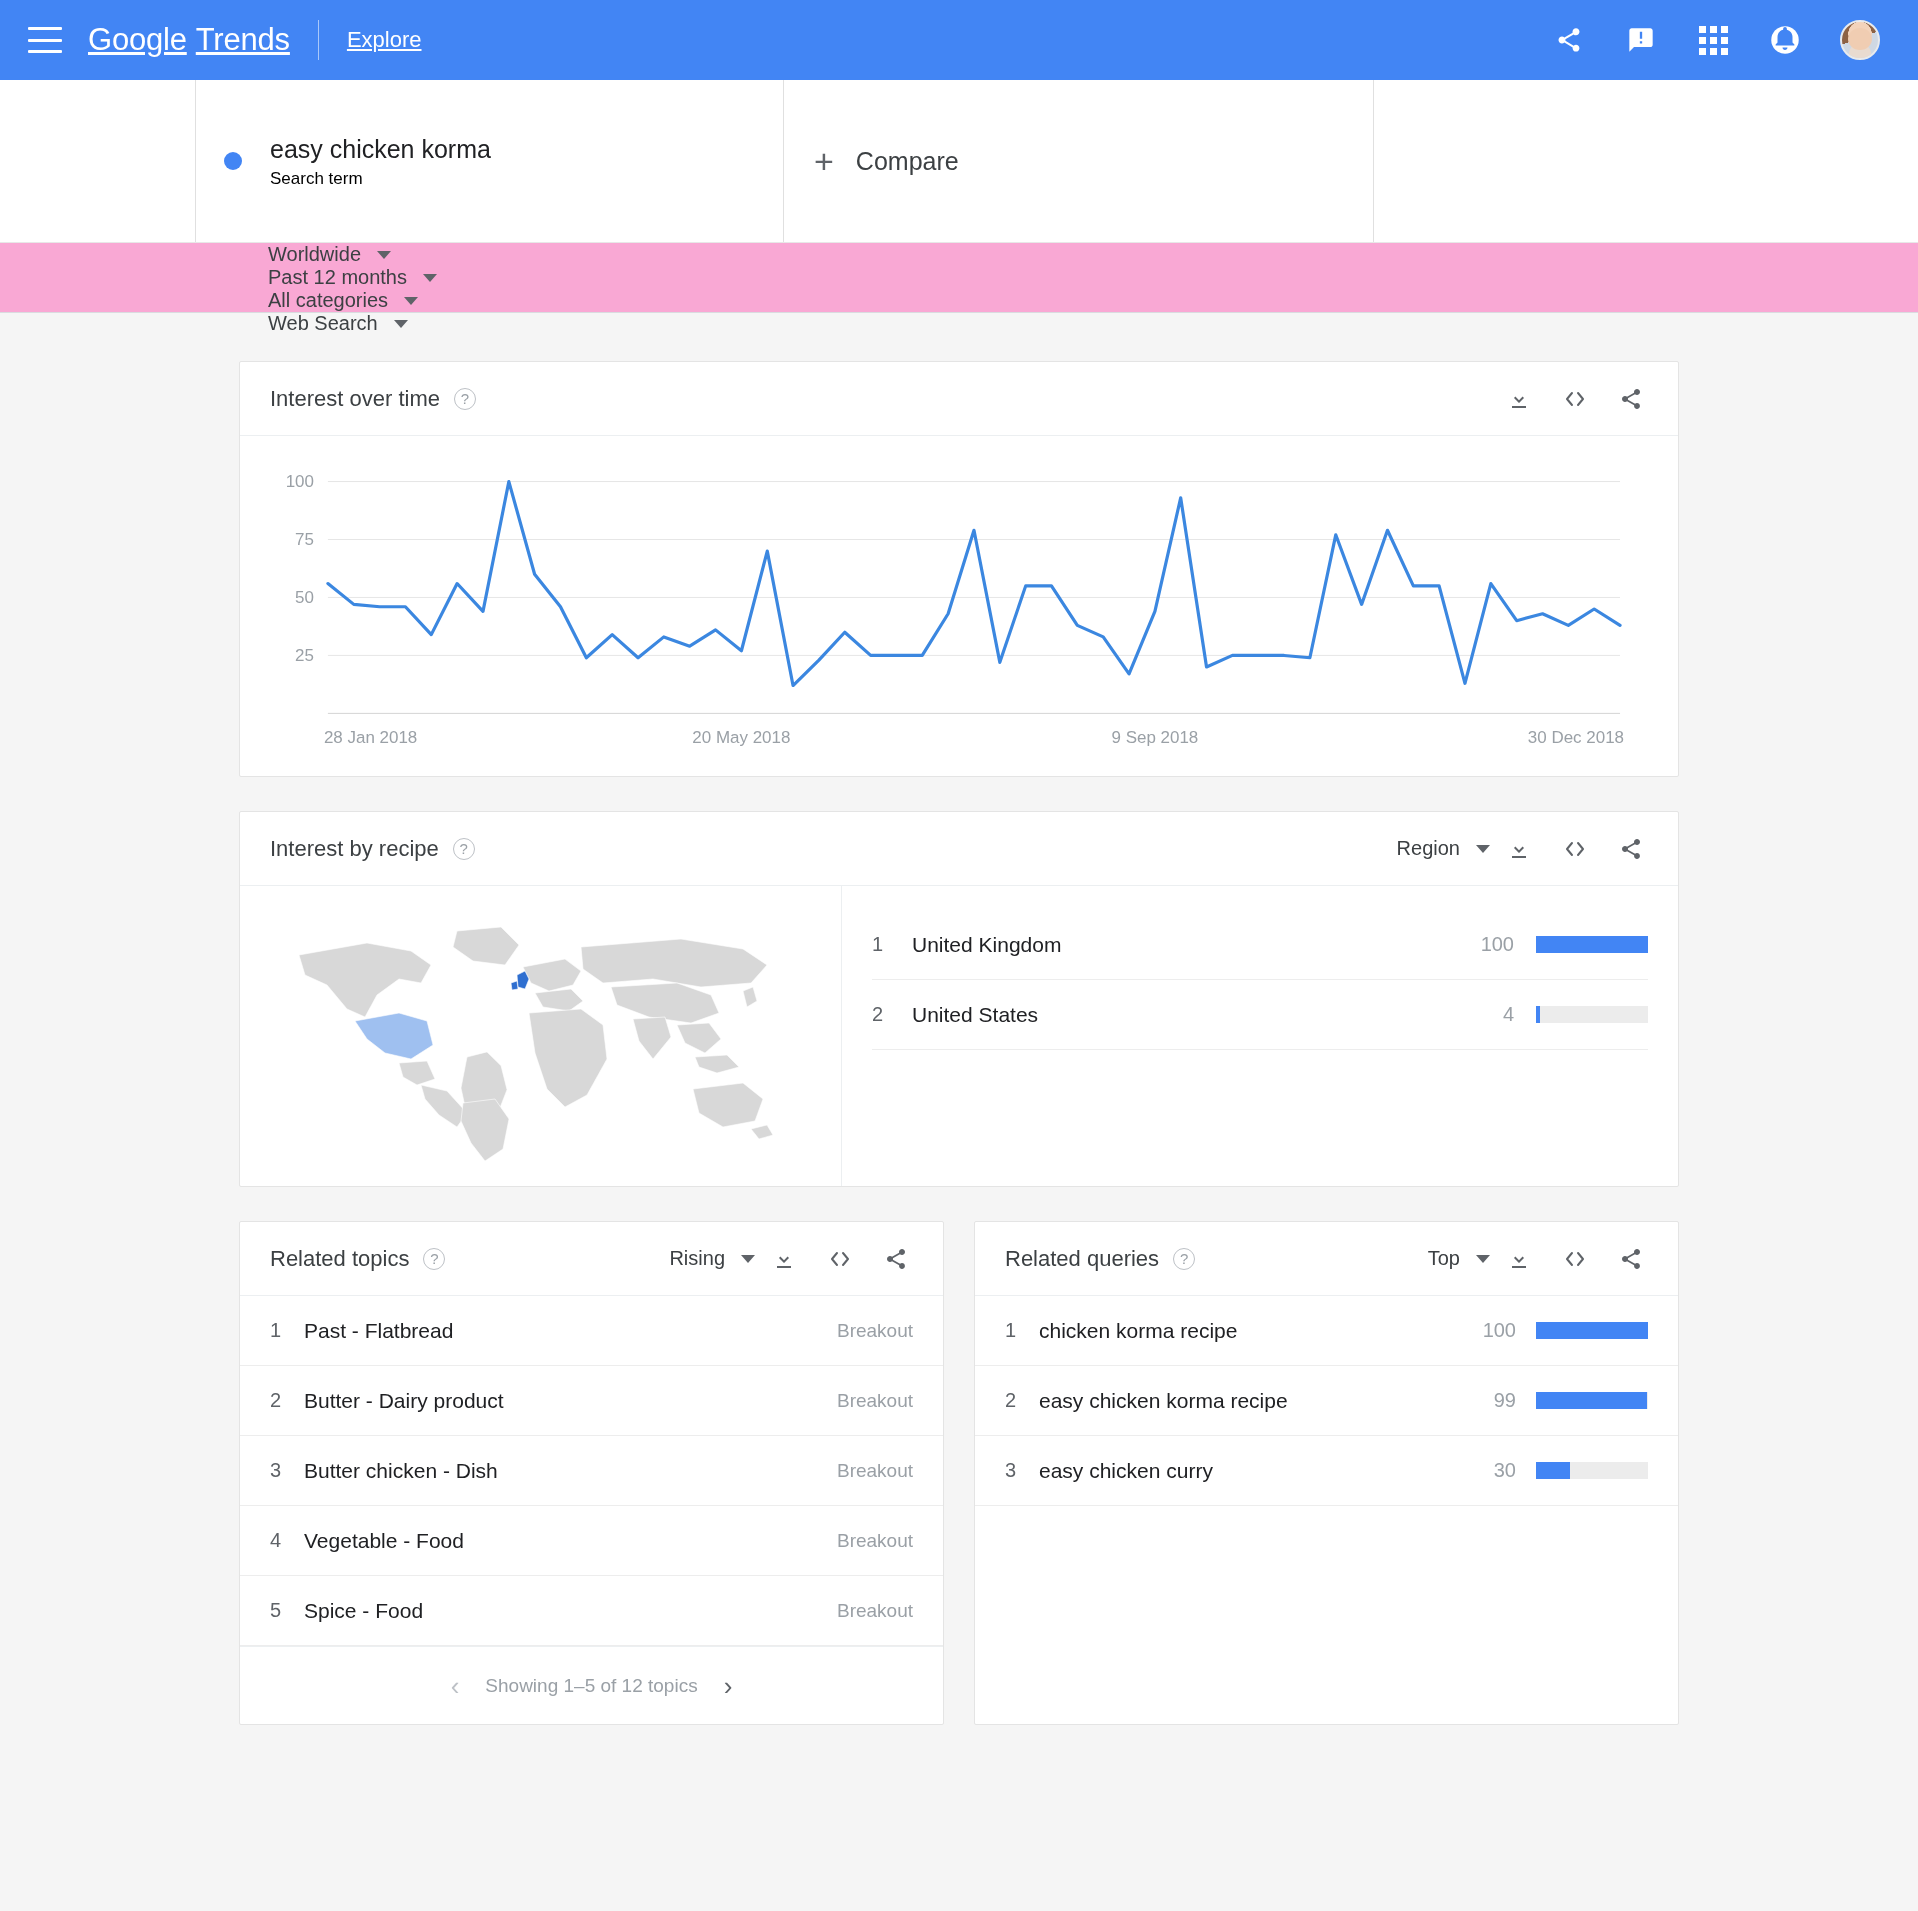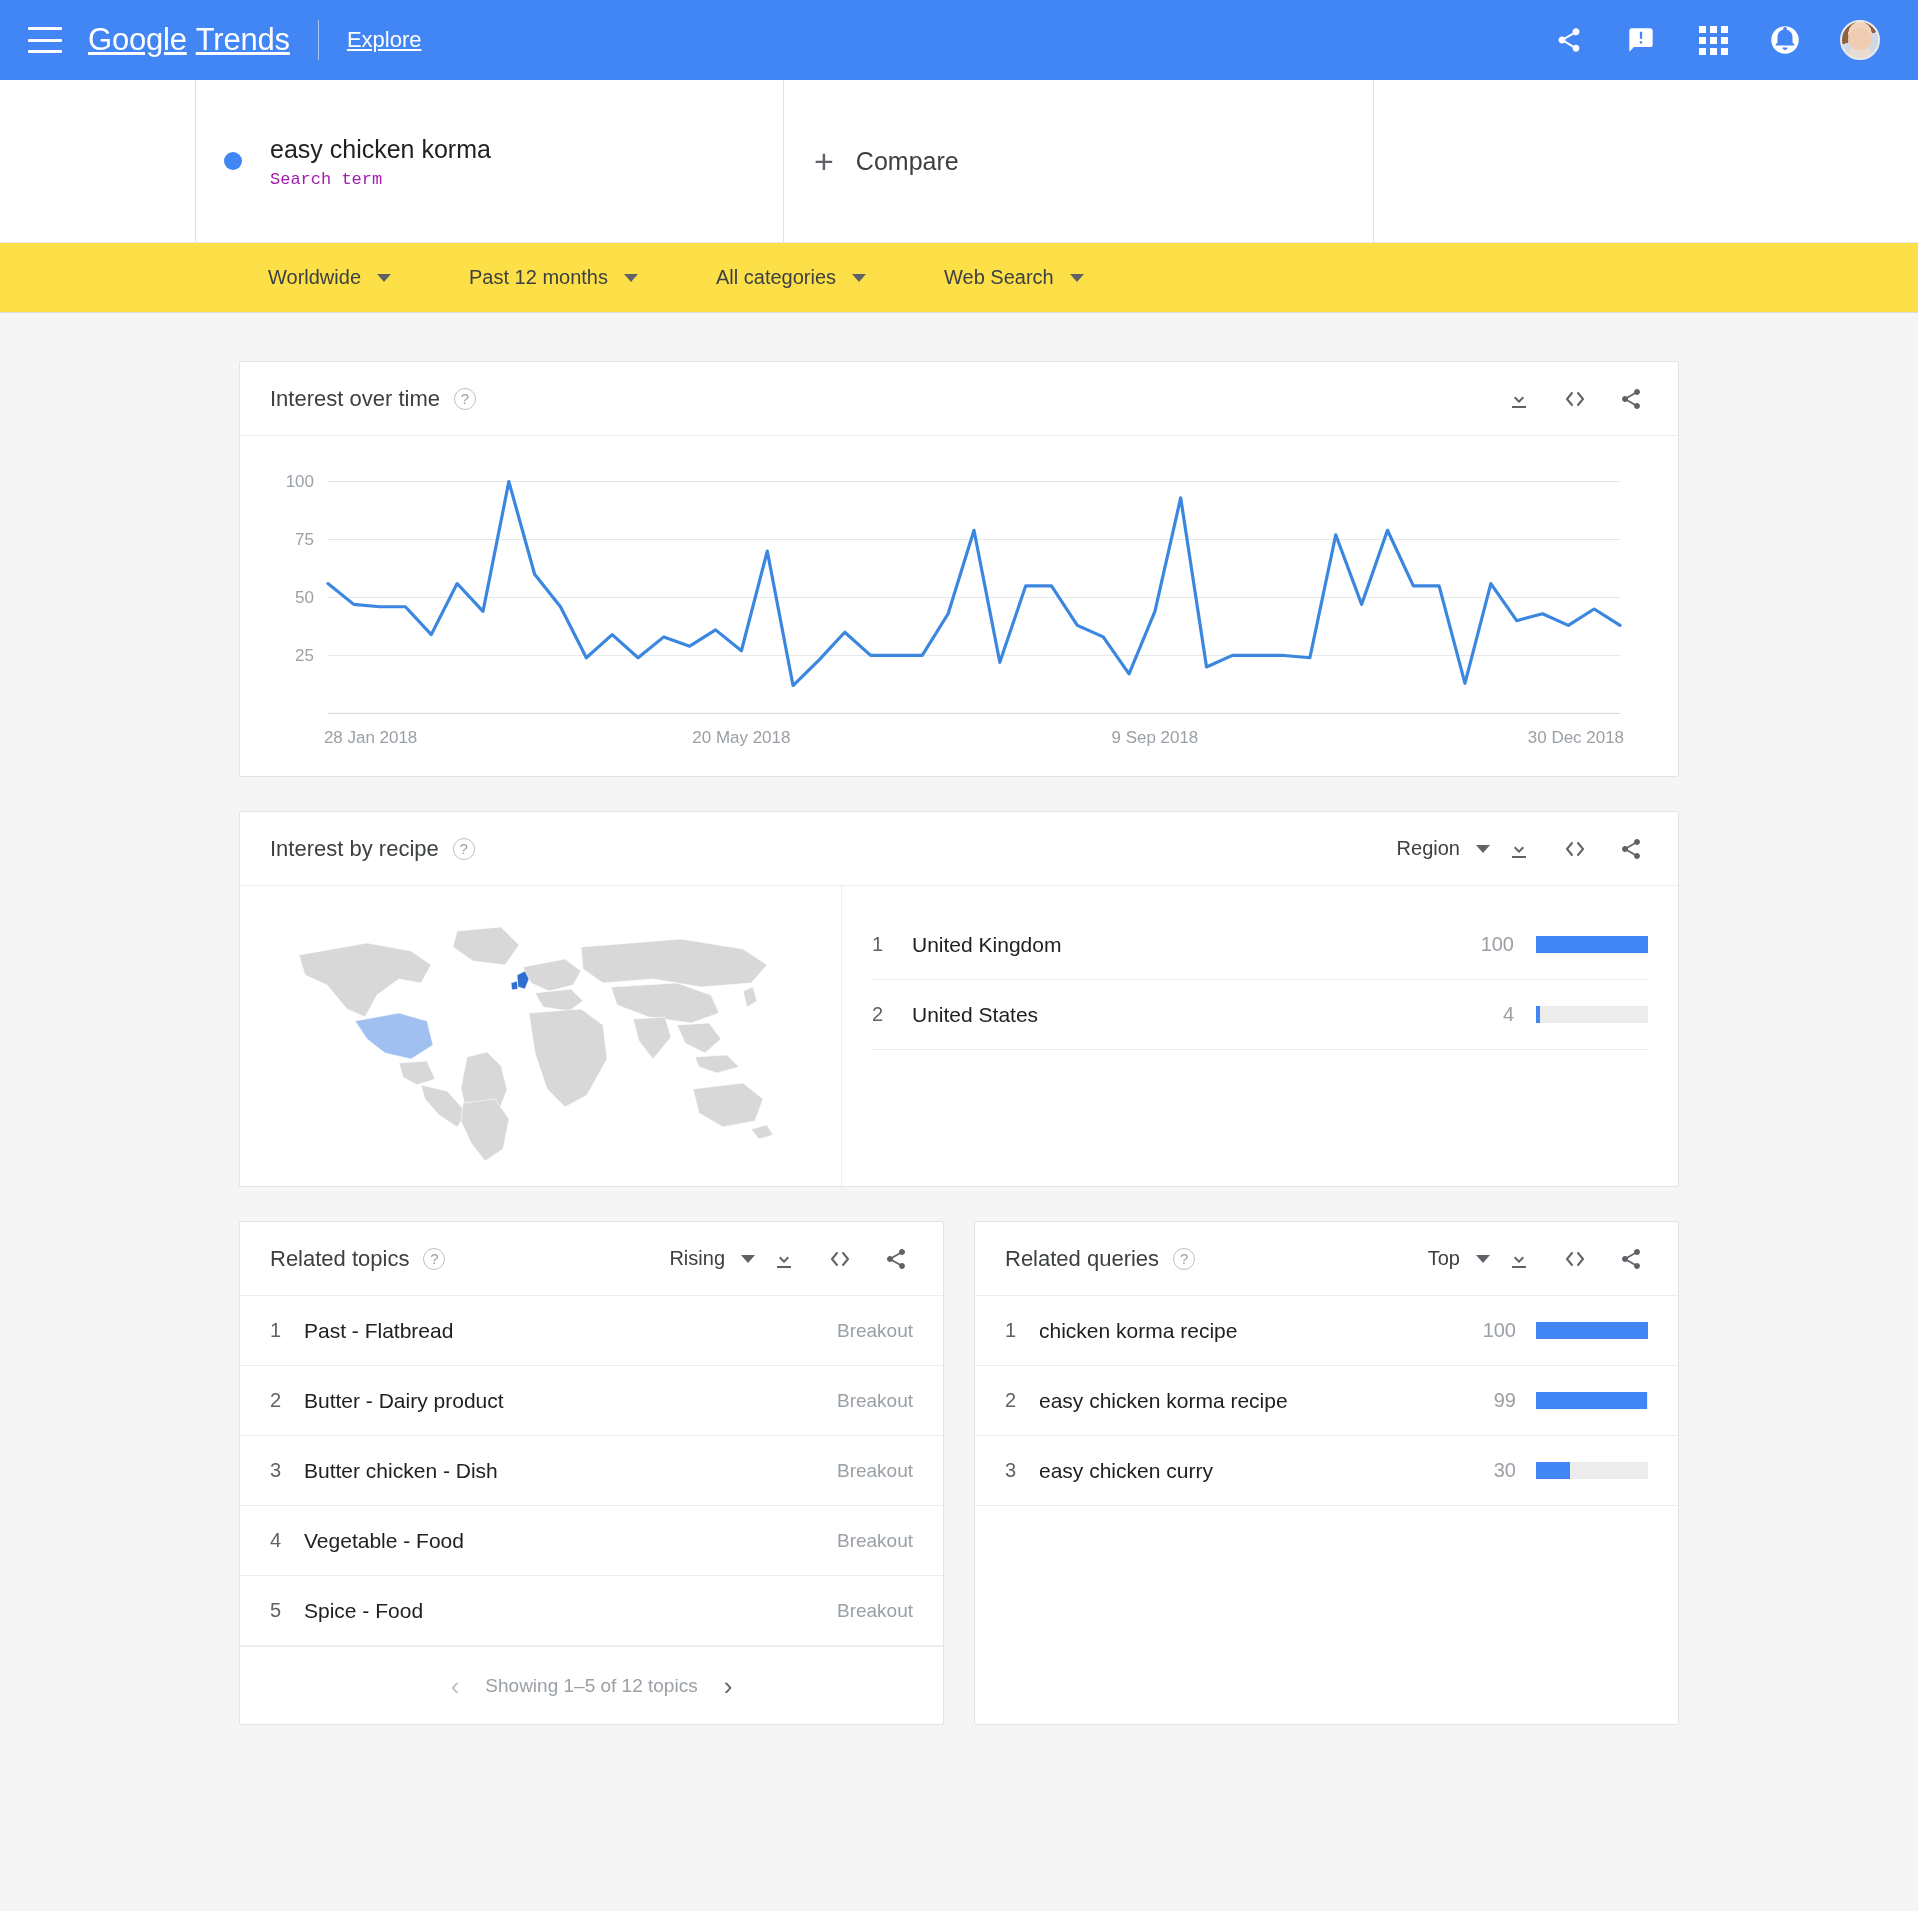--- a/index.html
+++ b/index.html
@@ -60,7 +60,7 @@
   }
   .dot { width: 18px; height: 18px; border-radius: 50%; background: #4285f4; margin-right: 28px; flex: none; }
   .termtxt .tname { font-size: 25px; color: #202124; line-height: 1.35; }
-  .termtxt .tsub { font-size: 17px; color: #a21caf; margin-top: 3px; font-family: Liberation Mono, monospace; }
+  .termtxt .tsub { font-size: 17px; color: #000000; margin-top: 3px; }
   .comparecell { width: 590px; border-right: 1px solid #e0e0e0; display: flex; align-items: center; padding-left: 30px; color: #5f6368; cursor: pointer; }
   .pluss { font-size: 34px; font-weight: 300; color: #5f6368; margin-right: 22px; line-height: 1; }
   .comparecell .clabel { font-size: 25px; color: #3c4043; }

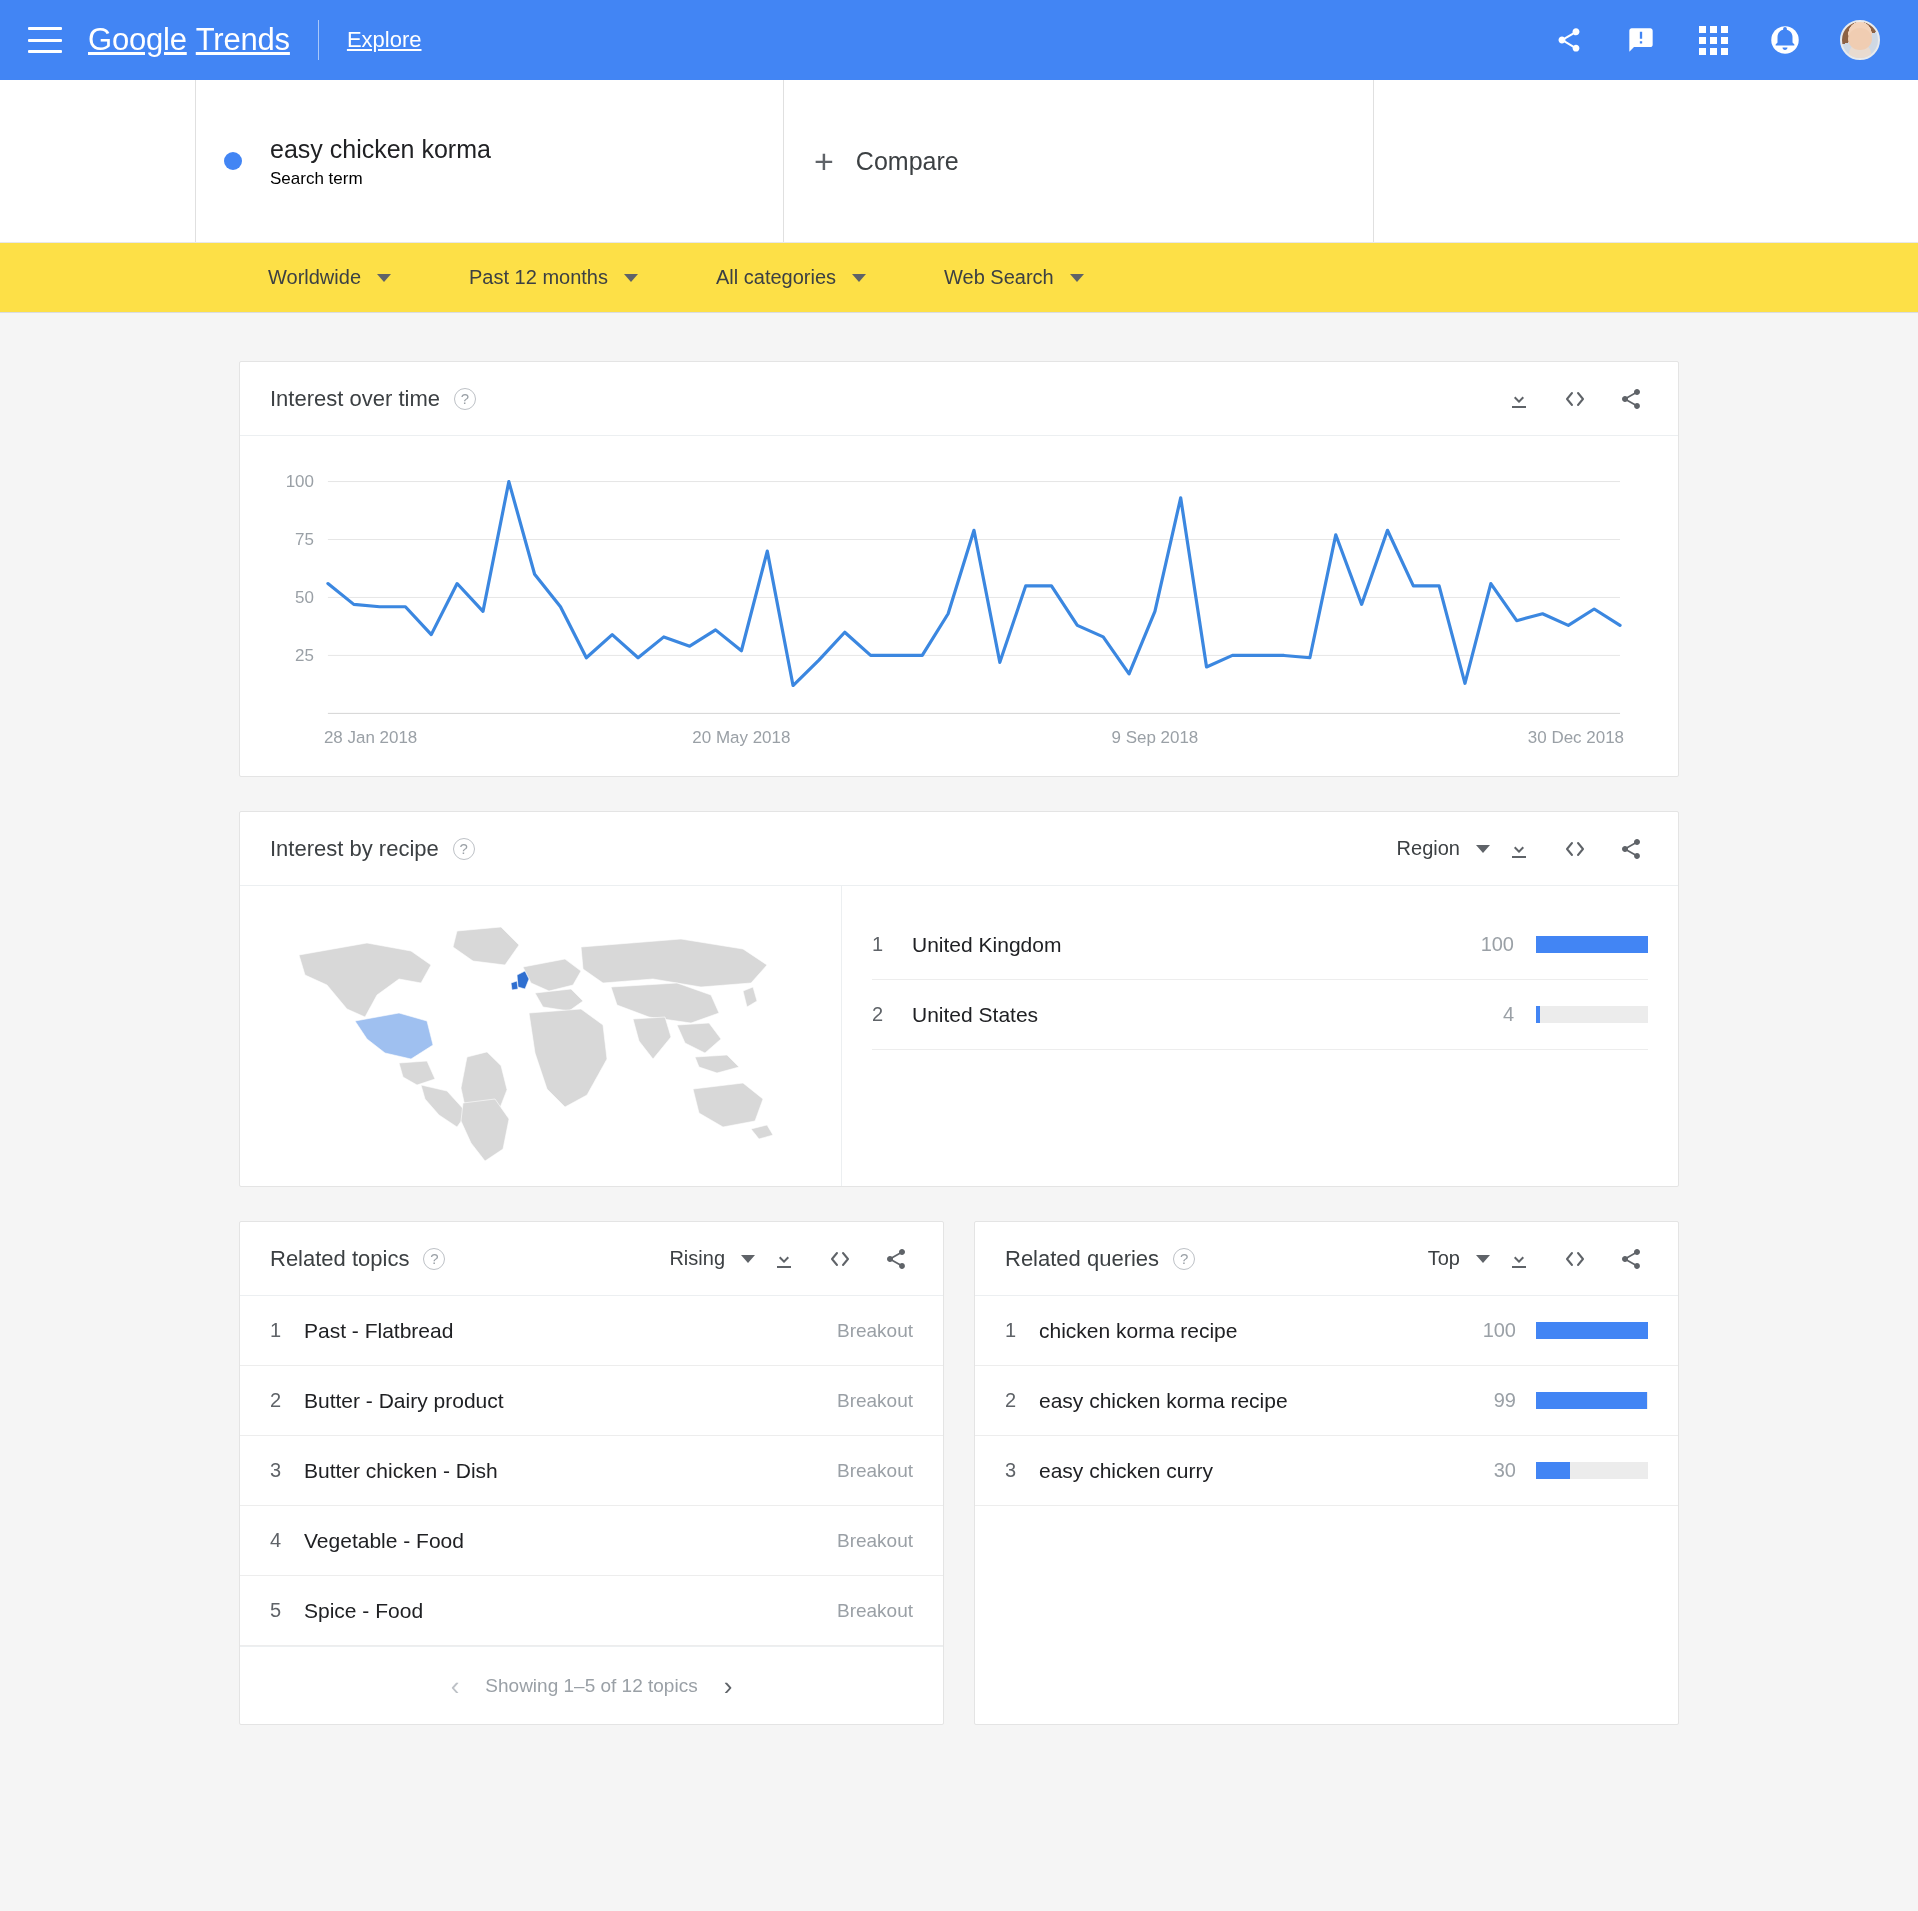--- a/index.html
+++ b/index.html
@@ -67,7 +67,7 @@
   .termbar .rightpad { flex: 1; }
 
   
-  .filterbar { background: #fde047; height: 70px; display: flex; padding-left: 268px; border-bottom: 1px solid #dadce0; }
+  .filterbar { background: #f9a8d4; height: 70px; display: flex; padding-left: 268px; border-bottom: 1px solid #dadce0; flex-direction: column; }
   .filter { display: flex; align-items: center; margin-right: 78px; cursor: pointer; }
   .filter .flabel { font-size: 20px; color: #3c4043; }
   .caret { width: 0; height: 0; border-left: 7px solid transparent; border-right: 7px solid transparent; border-top: 8px solid #5f6368; margin-left: 16px; }

